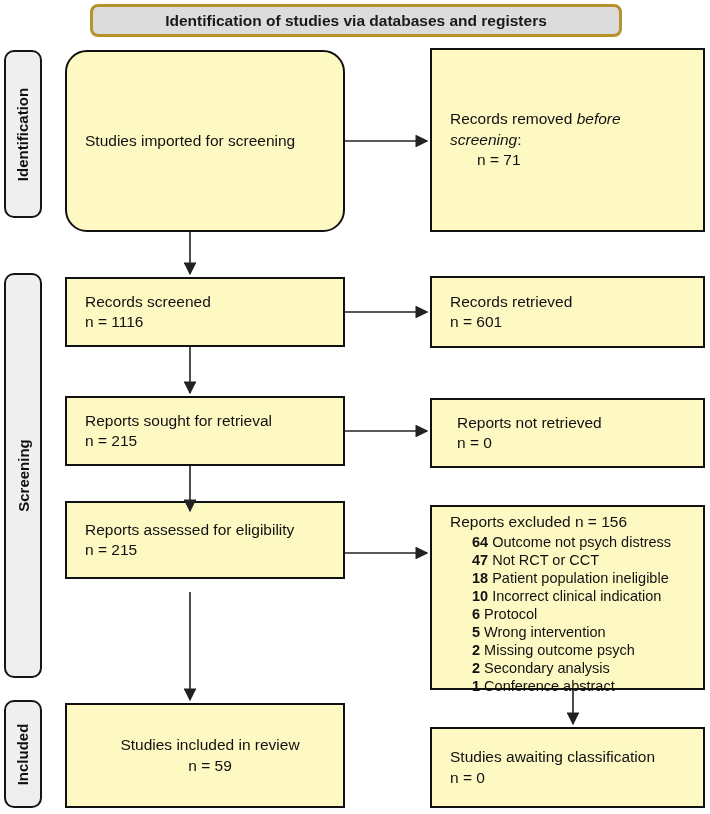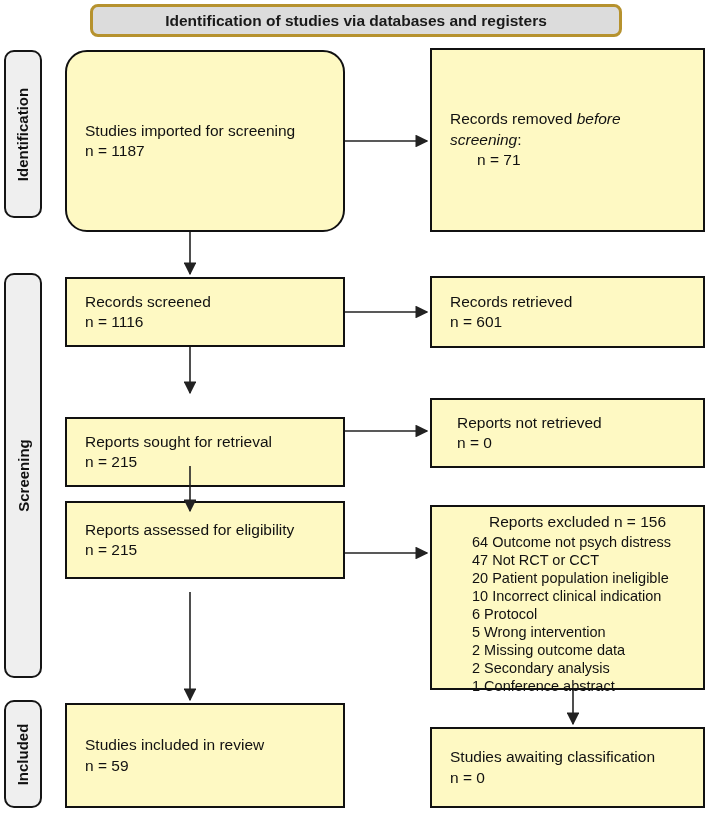--- a/index.html
+++ b/index.html
@@ -90,7 +90,6 @@
 
   <div class="fbox" id="box-imported">
     <div>Studies imported for screening</div>
-    <div>n = 1187</div>
   </div>
 
   <div class="fbox" id="box-screened">

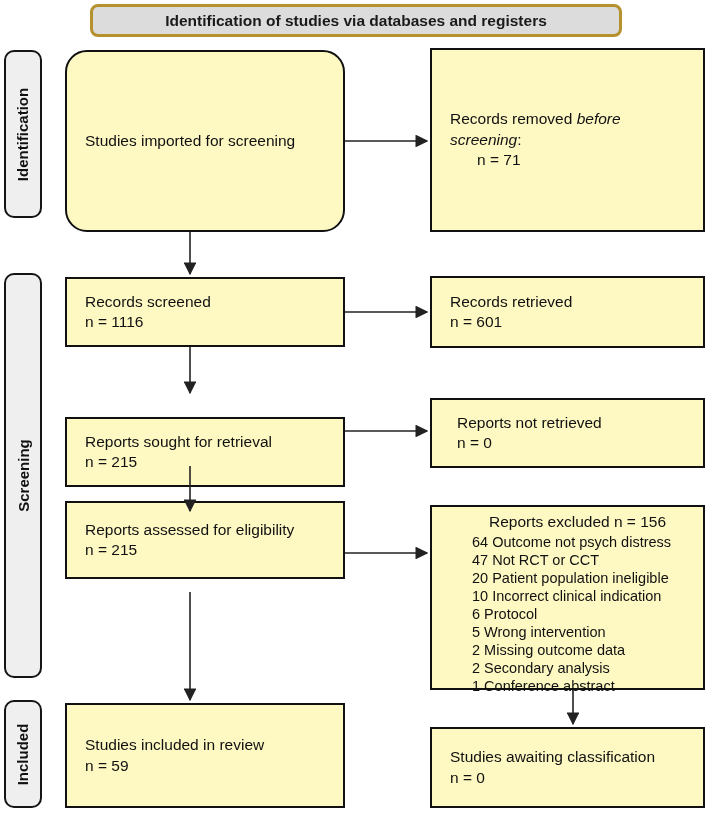--- a/index.html
+++ b/index.html
@@ -53,7 +53,7 @@
   #box-removed{left:430px;top:48px;width:275px;height:184px;}
   #box-screened{left:65px;top:277px;width:280px;height:70px;}
   #box-irrelevant{left:430px;top:276px;width:275px;height:72px;}
-  #box-sought{left:65px;top:396px;width:280px;height:70px;margin-top:21px;}
+  #box-sought{left:65px;top:396px;width:280px;height:70px;}
   #box-notretrieved{left:430px;top:398px;width:275px;height:70px;padding-left:25px;}
   #box-assessed{left:65px;top:501px;width:280px;height:78px;}
   #box-excluded{left:430px;top:505px;width:275px;height:185px;justify-content:flex-start;padding-top:5px;}

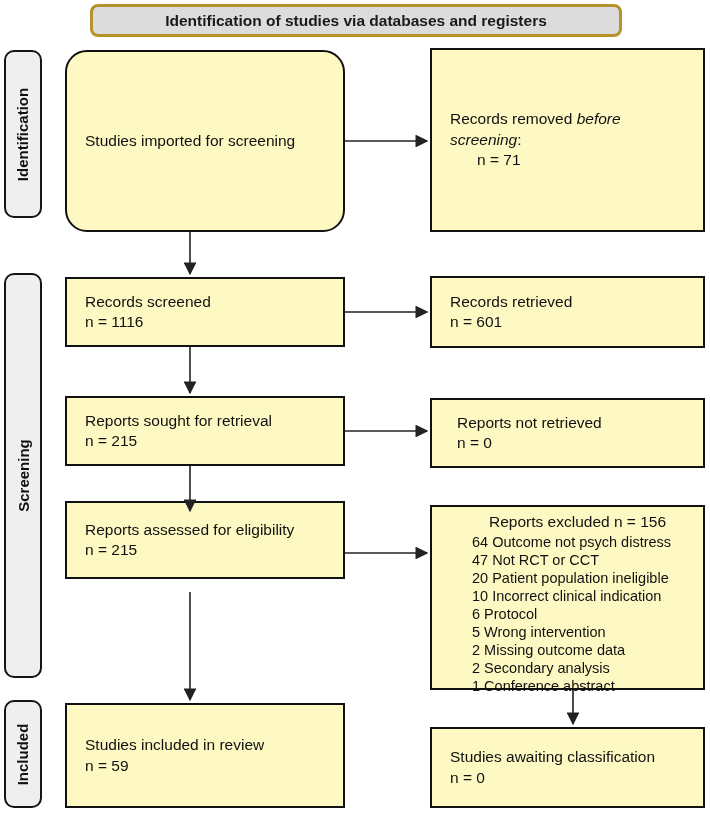--- a/index.html
+++ b/index.html
@@ -64,7 +64,7 @@
   .reasons{margin-top:2px;}
   .reason{padding-left:22px;font-size:14.5px;line-height:18px;white-space:nowrap;}
   .reason .rn{font-weight:normal;text-align:center;}
-  .excl-title{font-size:15.5px;line-height:19px;margin-left:39px;}
+  .excl-title{font-size:15.5px;line-height:19px;}
 
   
   #arrows{position:absolute;left:0;top:0;pointer-events:none;}

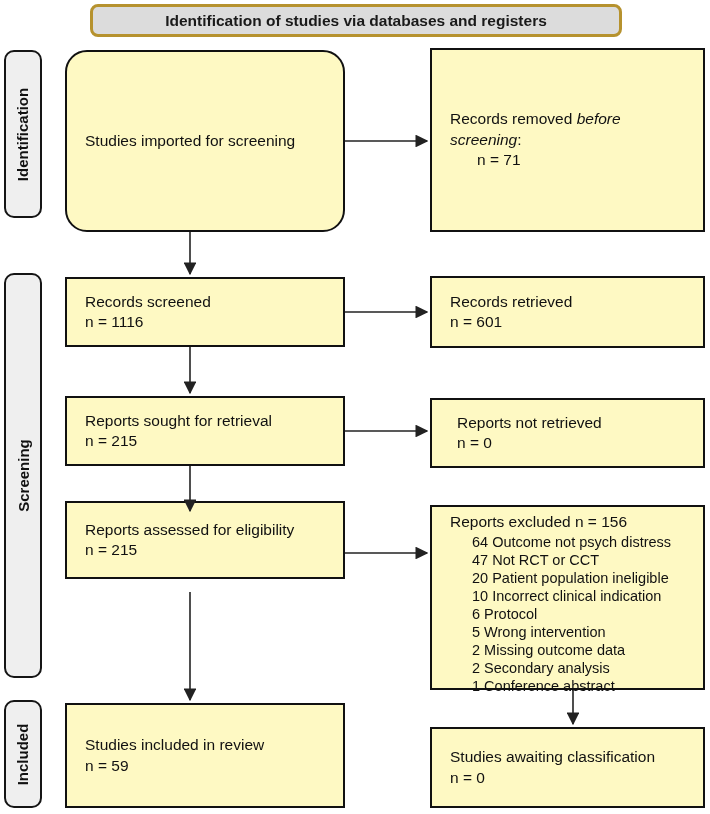--- a/index.html
+++ b/index.html
@@ -63,7 +63,7 @@
   .indent{padding-left:27px;}
   .reasons{margin-top:2px;}
   .reason{padding-left:22px;font-size:14.5px;line-height:18px;white-space:nowrap;}
-  .reason .rn{font-weight:normal;text-align:center;}
+  .reason .rn{font-weight:bold;text-align:center;}
   .excl-title{font-size:15.5px;line-height:19px;}
 
   

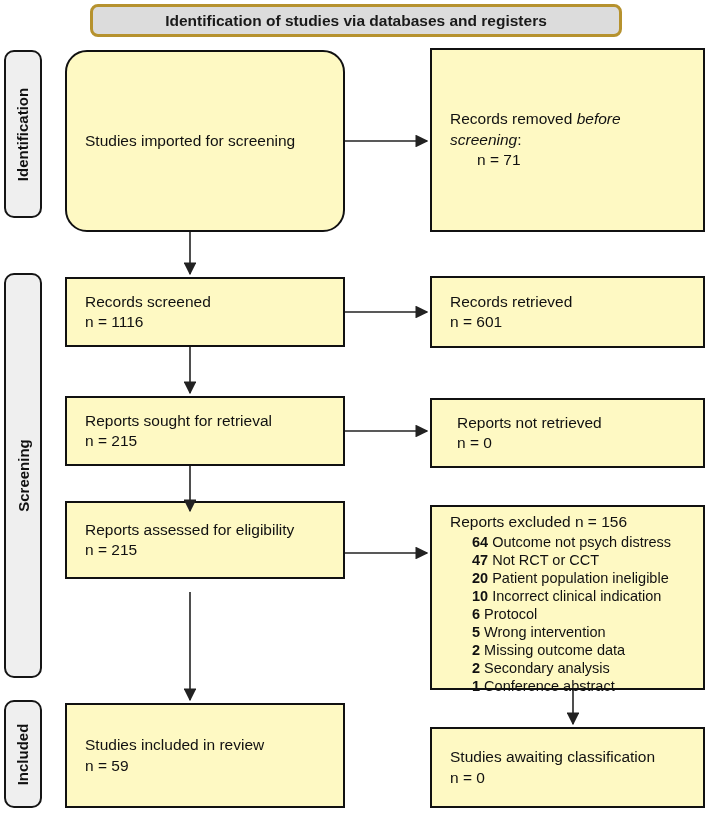--- a/index.html
+++ b/index.html
@@ -133,7 +133,7 @@
     <div class="reasons">
       <div class="reason"><span class="rn">64</span> <span>Outcome not psych distress</span></div>
       <div class="reason"><span class="rn">47</span> <span>Not RCT or CCT</span></div>
-      <div class="reason"><span class="rn">20</span> <span>Patient population ineligible</span></div>
+      <div class="reason"><span class="rn">18</span> <span>Patient population ineligible</span></div>
       <div class="reason"><span class="rn">10</span> <span>Incorrect clinical indication</span></div>
       <div class="reason"><span class="rn">6</span> <span>Protocol</span></div>
       <div class="reason"><span class="rn">5</span> <span>Wrong intervention</span></div>

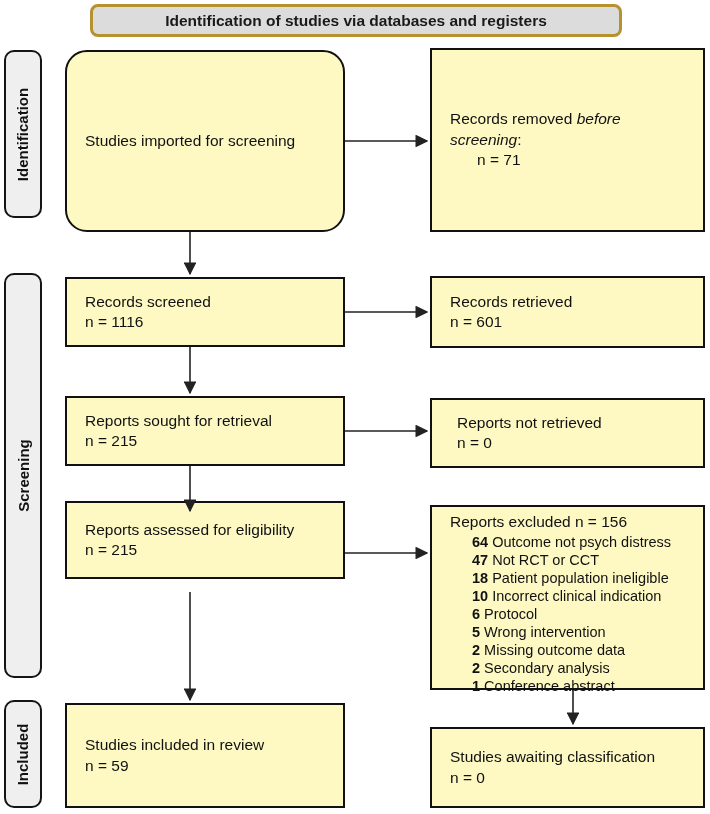--- a/index.html
+++ b/index.html
@@ -137,7 +137,7 @@
       <div class="reason"><span class="rn">10</span> <span>Incorrect clinical indication</span></div>
       <div class="reason"><span class="rn">6</span> <span>Protocol</span></div>
       <div class="reason"><span class="rn">5</span> <span>Wrong intervention</span></div>
-      <div class="reason"><span class="rn">2</span> <span>Missing outcome data</span></div>
+      <div class="reason"><span class="rn">2</span> <span>Missing outcome psych</span></div>
       <div class="reason"><span class="rn">2</span> <span>Secondary analysis</span></div>
       <div class="reason"><span class="rn">1</span> <span>Conference abstract</span></div>
     </div>

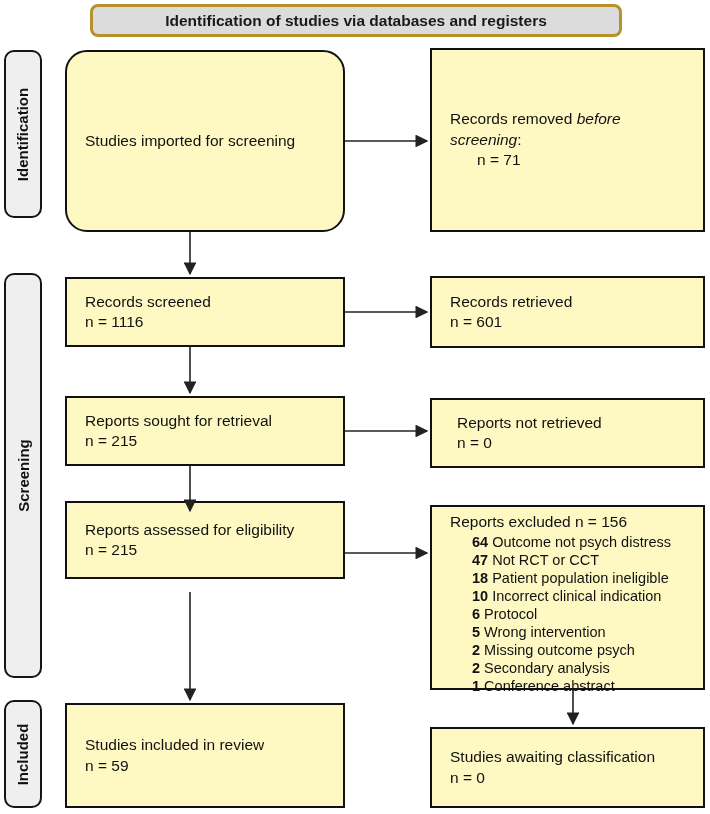--- a/index.html
+++ b/index.html
@@ -57,7 +57,7 @@
   #box-notretrieved{left:430px;top:398px;width:275px;height:70px;padding-left:25px;}
   #box-assessed{left:65px;top:501px;width:280px;height:78px;}
   #box-excluded{left:430px;top:505px;width:275px;height:185px;justify-content:flex-start;padding-top:5px;}
-  #box-included{left:65px;top:703px;width:280px;height:105px;}
+  #box-included{left:65px;top:703px;width:280px;height:105px;align-items:center;}
   #box-awaiting{left:430px;top:727px;width:275px;height:81px;}
 
   .indent{padding-left:27px;}

